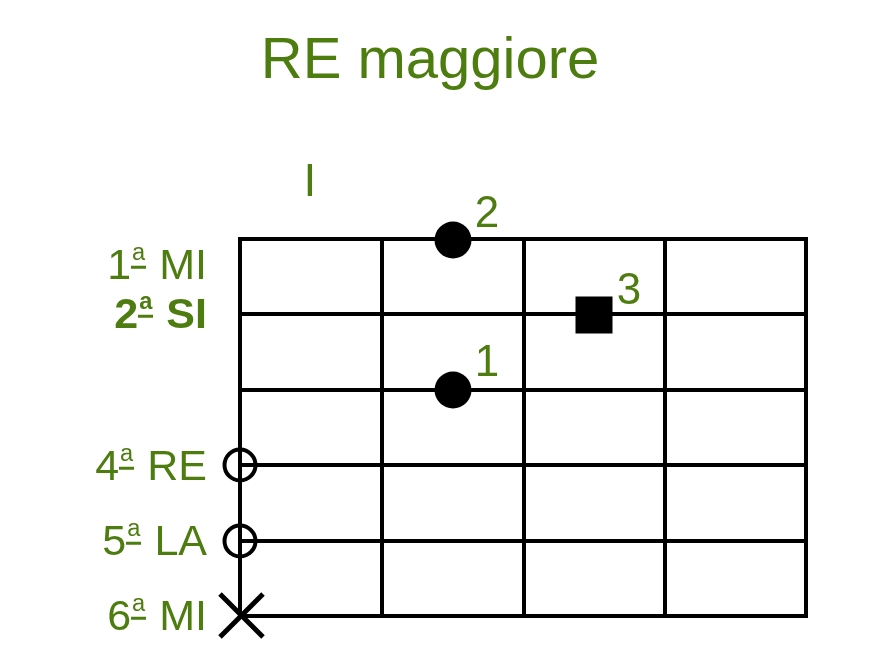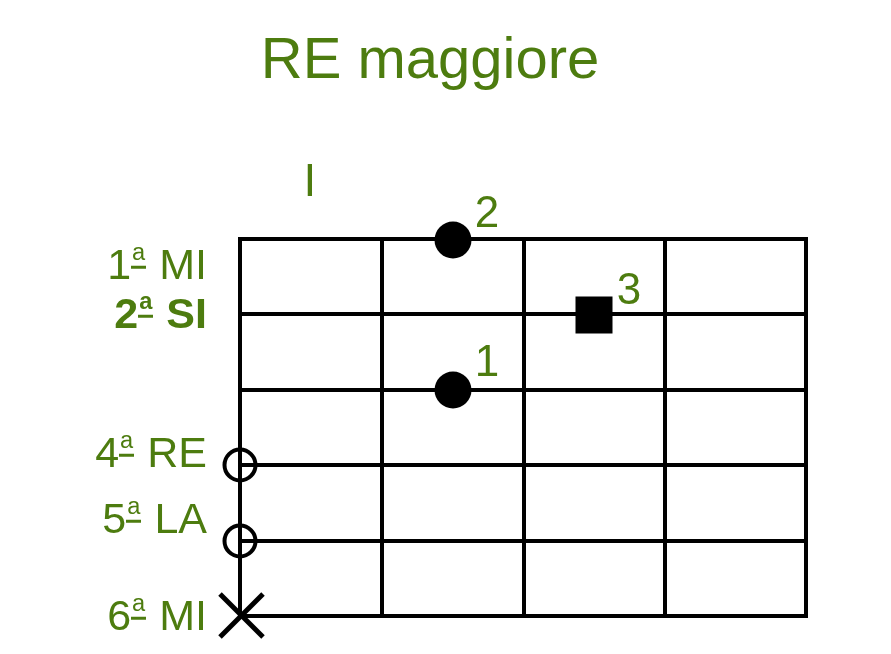--- a/index.html
+++ b/index.html
@@ -54,7 +54,7 @@
   .sl-1 { top: 230px; margin-top: 35px; }
   .sl-2 { top: 314px; font-weight: bold; }
   .sl-3 { top: 390px; }
-  .sl-4 { top: 453px; }
+  .sl-4 { top: 466px; }
   .sl-5 { top: 519px; }
   .sl-6 { top: 616px; }
 

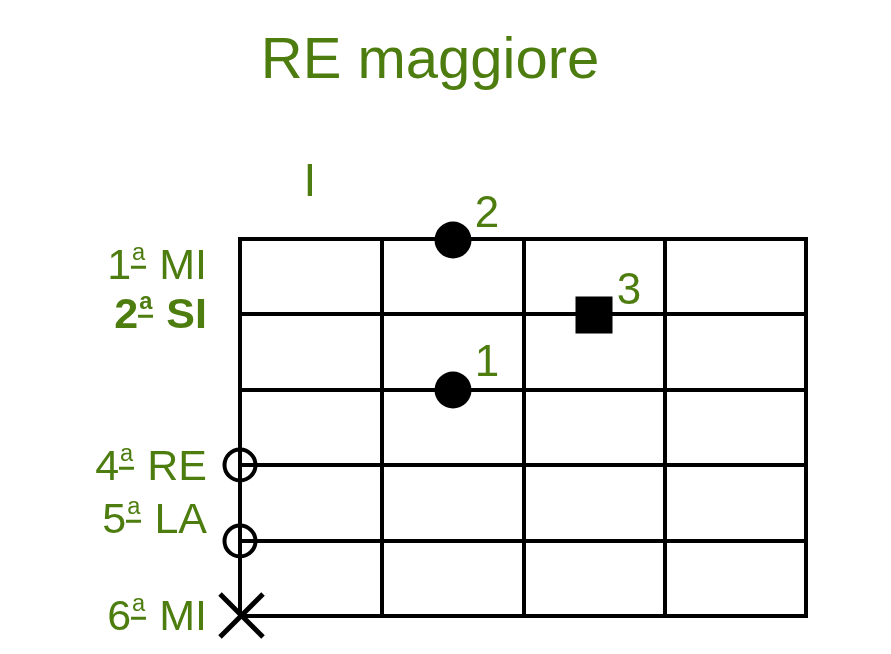--- a/index.html
+++ b/index.html
@@ -55,7 +55,7 @@
   .sl-2 { top: 314px; font-weight: bold; }
   .sl-3 { top: 390px; }
   .sl-4 { top: 466px; }
-  .sl-5 { top: 519px; }
+  .sl-5 { top: 541px; }
   .sl-6 { top: 616px; }
 
   .finger-label {

